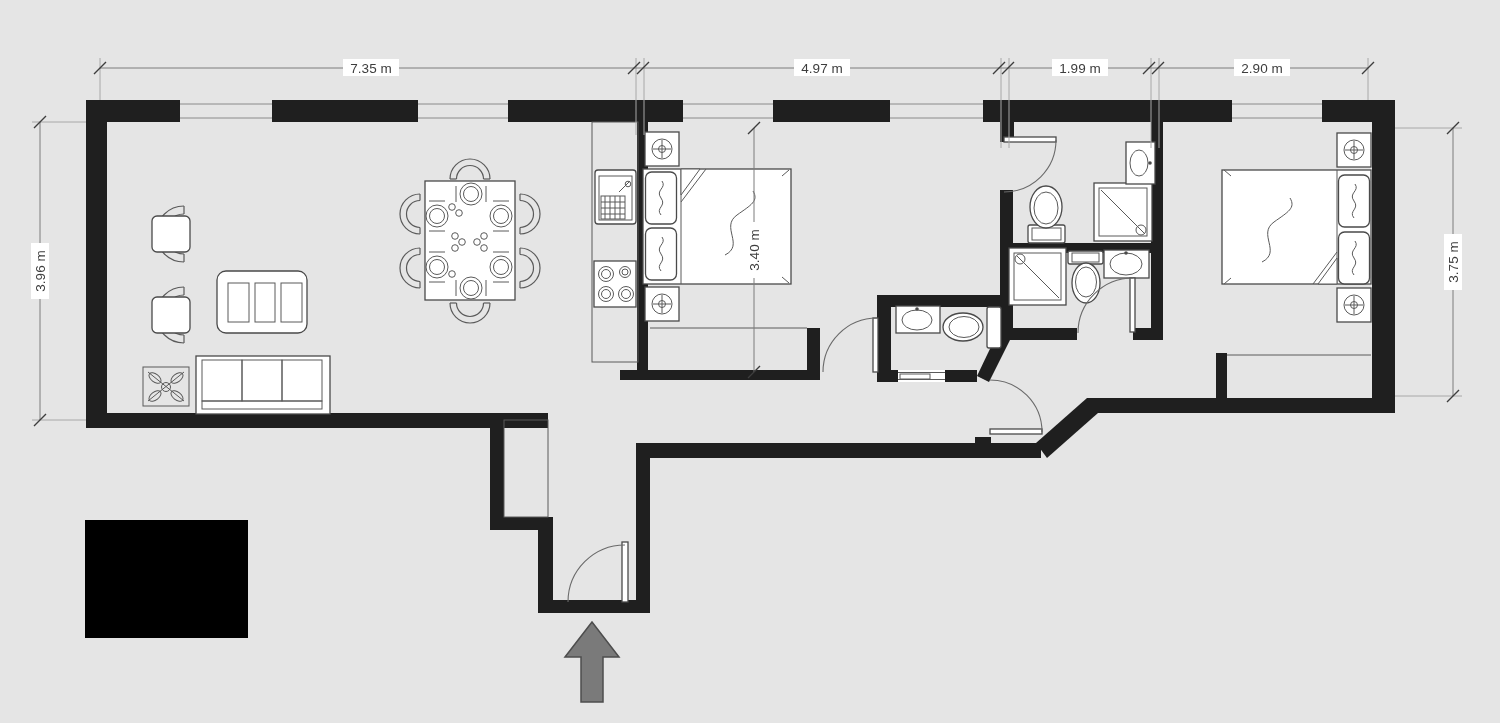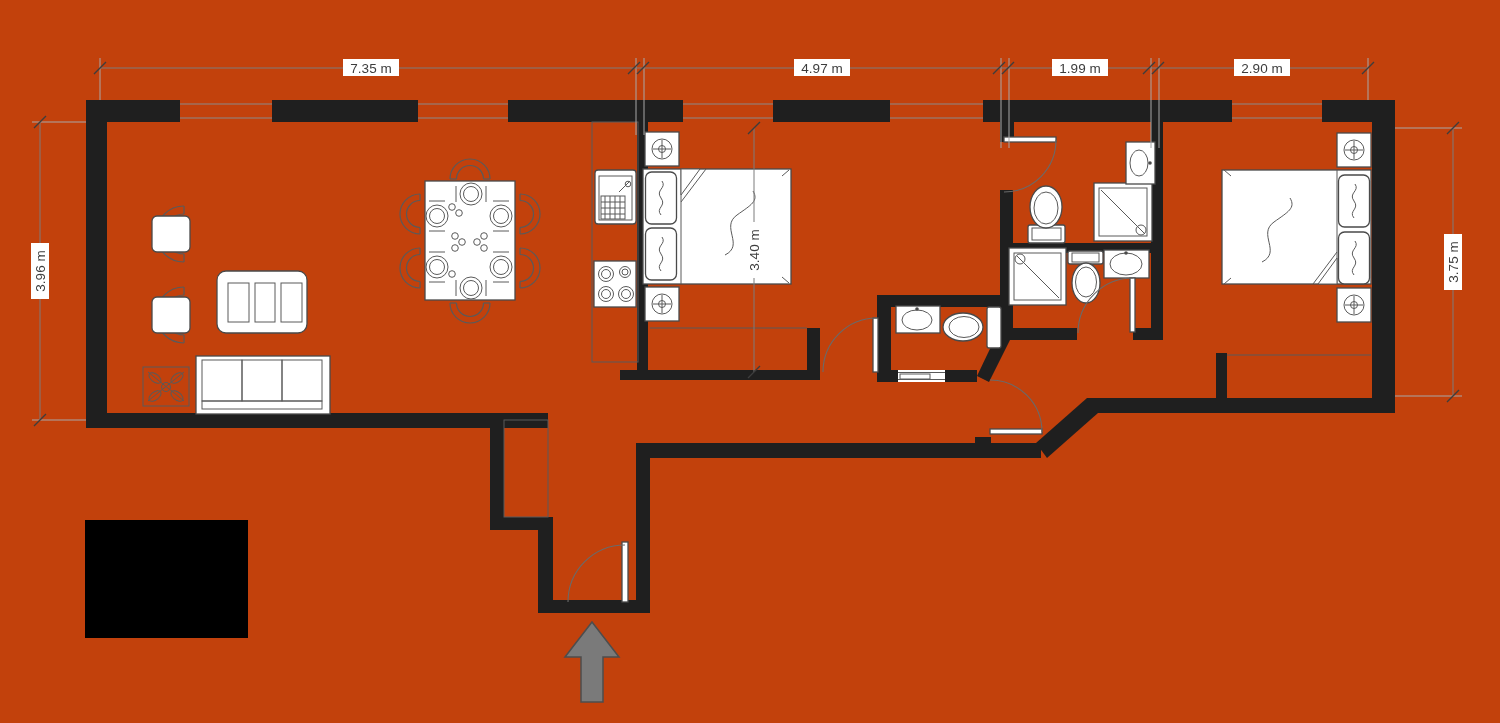--- a/index.html
+++ b/index.html
@@ -3,7 +3,7 @@
 <meta charset="utf-8">
 <style>
   html,body{margin:0;padding:0;background:#fff;}
-  .stage{position:relative;width:1500px;height:723px;background:#c2410c;overflow:hidden;}
+  .stage{position:relative;width:1500px;height:723px;background:#e5e5e5;overflow:hidden;}
   svg{display:block;}
   text{font-family:"Liberation Sans","DejaVu Sans",sans-serif;font-size:13.5px;fill:#3d3d3d;}
   .wall{fill:#1f1f1f;stroke:none;}

